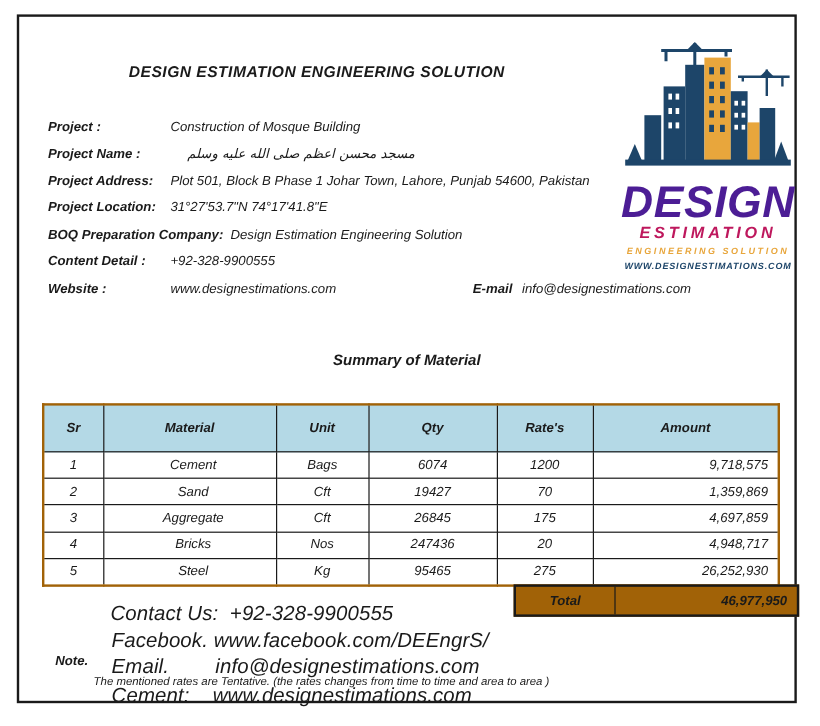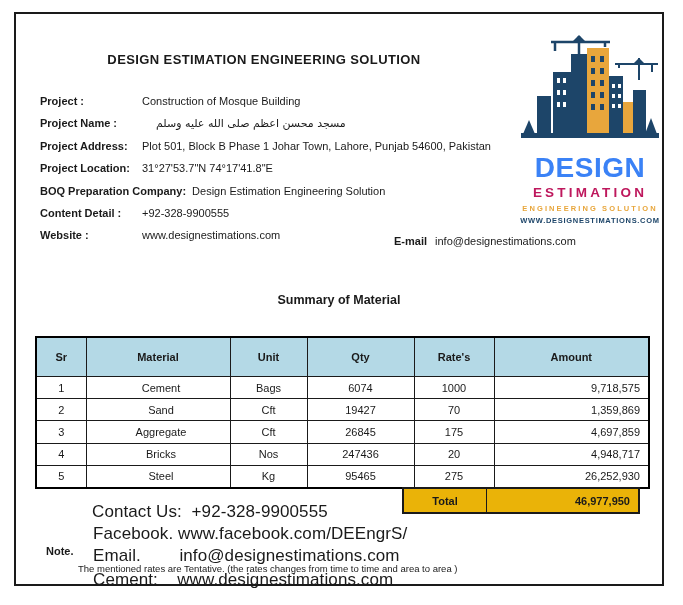--- a/index.html
+++ b/index.html
@@ -4,7 +4,7 @@
 <style>
   html,body{margin:0;padding:0;background:#ffffff;}
   body{width:683px;height:605px;position:relative;font-family:"Liberation Sans",sans-serif;color:#1a1a1a;}
-  .frame{position:absolute;left:14px;top:12px;width:646px;height:570px;border:2.5px solid #1a1a1a;background:#fff;}
+  .frame{position:absolute;left:14px;top:12px;width:646px;height:570px;border:2.5px solid #1a1a1a;background:#fff;font-style:italic;}
   .doc-title{position:absolute;top:38px;left:0;right:150px;text-align:center;font-size:13px;font-weight:bold;letter-spacing:.4px;white-space:nowrap;}
   
   .fields{position:absolute;top:81px;left:24px;right:152px;}

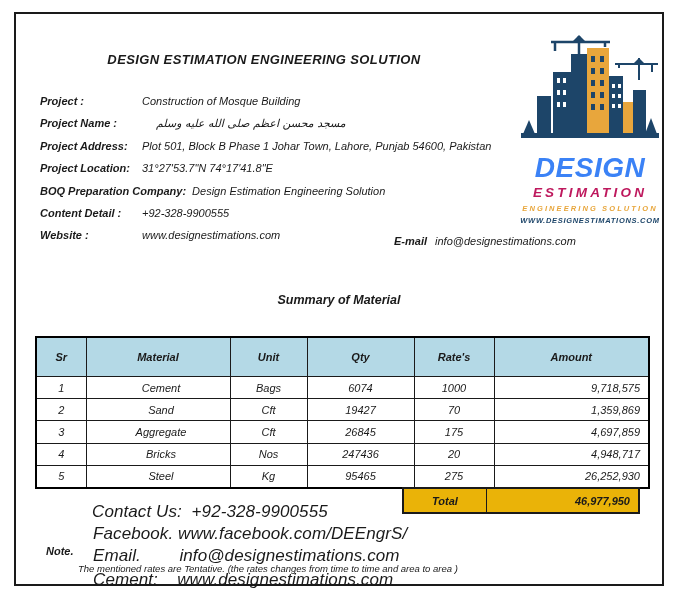--- a/index.html
+++ b/index.html
@@ -8,7 +8,7 @@
   .doc-title{position:absolute;top:38px;left:0;right:150px;text-align:center;font-size:13px;font-weight:bold;letter-spacing:.4px;white-space:nowrap;}
   
   .fields{position:absolute;top:81px;left:24px;right:152px;}
-  .frow{display:flex;align-items:flex-start;height:22.4px;font-size:11px;position:relative;}
+  .frow{display:flex;align-items:center;height:22.4px;font-size:11px;position:relative;}
   .flabel{font-weight:bold;min-width:96px;margin-right:6px;white-space:nowrap;}
   .fvalue{white-space:nowrap;}
   .arabic{font-family:"DejaVu Sans",sans-serif;direction:rtl;unicode-bidi:isolate;padding-left:14px;}

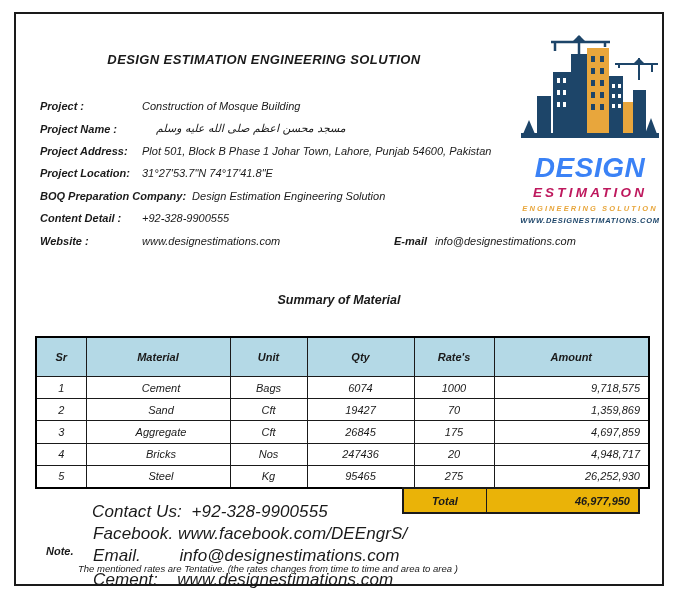--- a/index.html
+++ b/index.html
@@ -37,7 +37,7 @@
   .l-website{left:77px;top:556px;}
   
   .logo{position:absolute;left:497px;top:15px;width:154px;text-align:center;}
-  .logo-name{font-size:28px;line-height:30px;font-weight:bold;color:#3b82f6;letter-spacing:.5px;}
+  .logo-name{font-size:37px;line-height:30px;font-weight:bold;color:#4c1d95;letter-spacing:.5px;}
   .logo-sub{font-size:13.5px;line-height:16px;font-weight:bold;color:#be185d;letter-spacing:3.2px;margin-top:2px;white-space:nowrap;}
   .logo-tag{font-size:7.5px;line-height:10px;font-weight:bold;color:#e8a63c;letter-spacing:2.1px;margin-top:3px;white-space:nowrap;}
   .logo-web{font-size:7.5px;line-height:10px;font-weight:bold;color:#1d4569;letter-spacing:.7px;margin-top:2px;white-space:nowrap;}

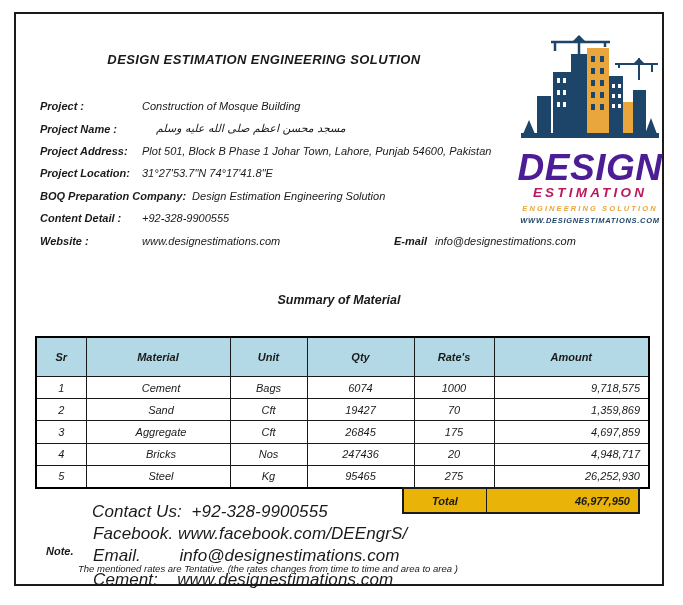--- a/index.html
+++ b/index.html
@@ -16,7 +16,7 @@
   .email-label{font-weight:bold;margin-right:8px;padding-left:22px;}
   .summary-heading{position:absolute;top:279px;left:0;right:0;text-align:center;font-size:12.5px;font-weight:bold;}
   
-  table.boq{position:absolute;left:19px;top:322px;width:613px;border-collapse:collapse;table-layout:fixed;border:2px solid #000000;}
+  table.boq{position:absolute;left:19px;top:322px;width:613px;border-collapse:collapse;table-layout:fixed;border:2px solid #a16207;}
   table.boq col.c0{width:50px}table.boq col.c1{width:144px}table.boq col.c2{width:77px}
   table.boq col.c3{width:107px}table.boq col.c4{width:80px}table.boq col.c5{width:155px}
   table.boq th{background:#b4d9e6;border:1.6px solid #1a1a1a;height:36px;font-size:11px;font-weight:bold;text-align:center;}

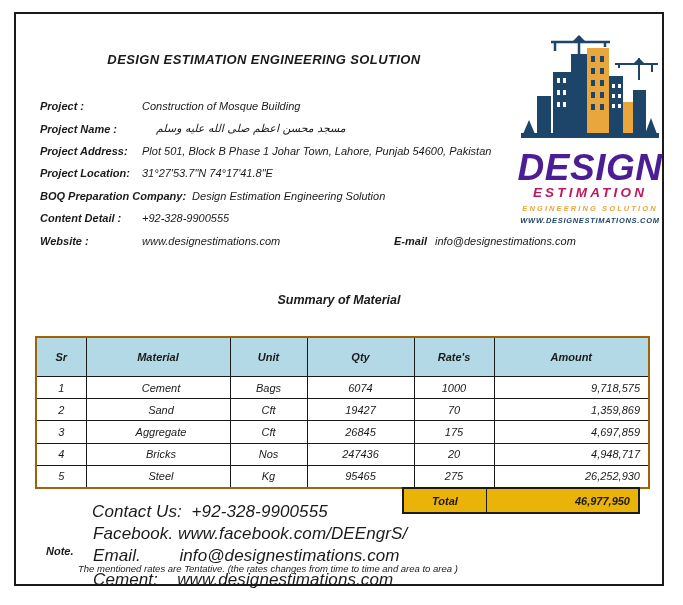--- a/index.html
+++ b/index.html
@@ -111,7 +111,7 @@
         <td class="mat">Cement</td>
         <td>Bags</td>
         <td>6074</td>
-        <td>1000</td>
+        <td>1200</td>
         <td class="amt">9,718,575</td>
       </tr>
       <tr>

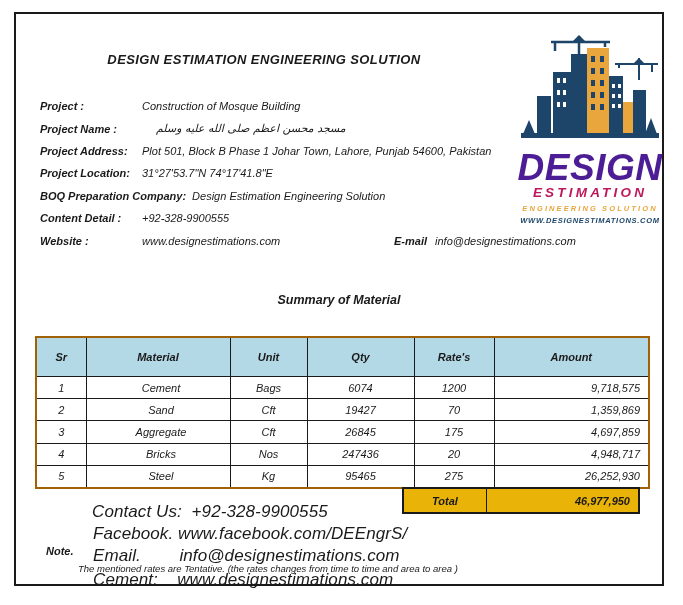--- a/index.html
+++ b/index.html
@@ -24,7 +24,7 @@
   table.boq td.mat{text-align:center;padding-left:6px;}
   table.boq td.amt{text-align:right;padding-right:8px;}
   
-  .total-row{position:absolute;left:386px;top:473px;width:238px;height:27px;display:flex;background:#eab308;border:2px solid #1a1a1a;box-sizing:border-box;font-size:11px;font-weight:bold;}
+  .total-row{position:absolute;left:412px;top:473px;width:238px;height:27px;display:flex;background:#a16207;border:2px solid #1a1a1a;box-sizing:border-box;font-size:11px;font-weight:bold;}
   .total-label{width:82px;border-right:1.5px solid #1a1a1a;display:flex;align-items:center;justify-content:center;}
   .total-amount{flex:1;display:flex;align-items:center;justify-content:flex-end;padding-right:8px;}
   

